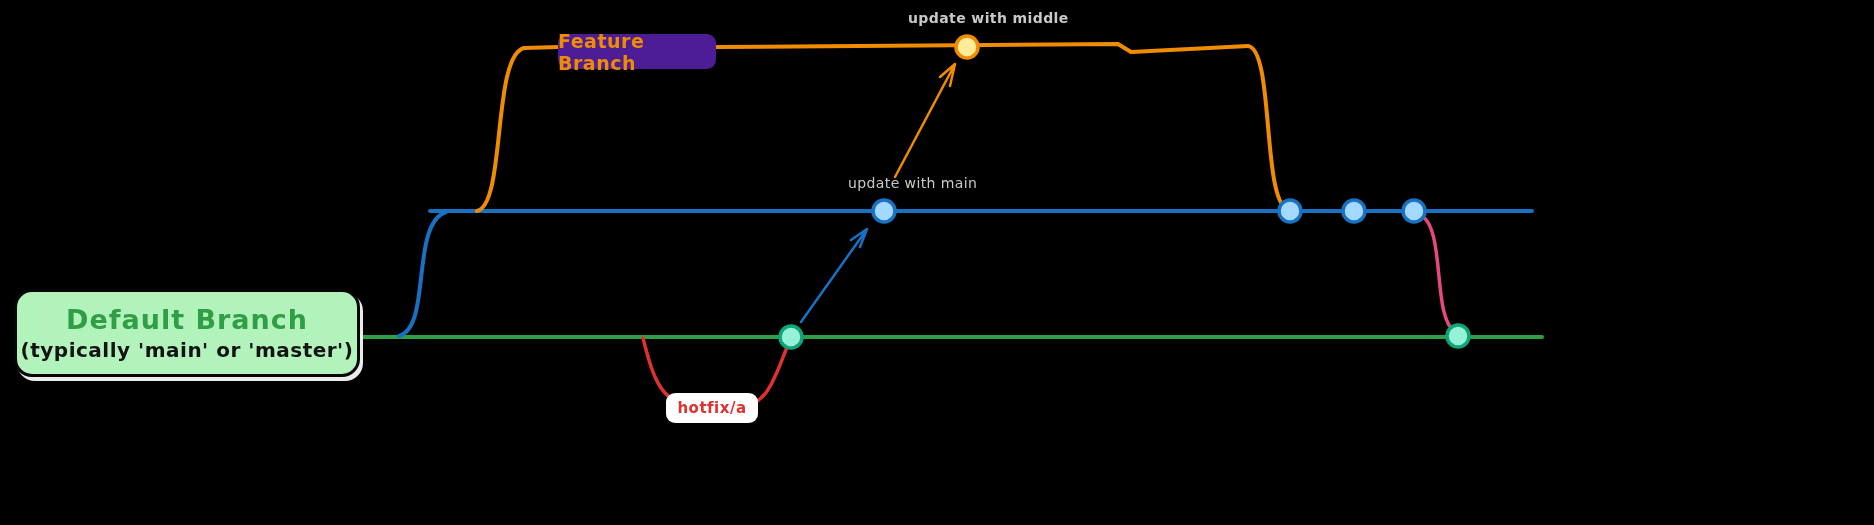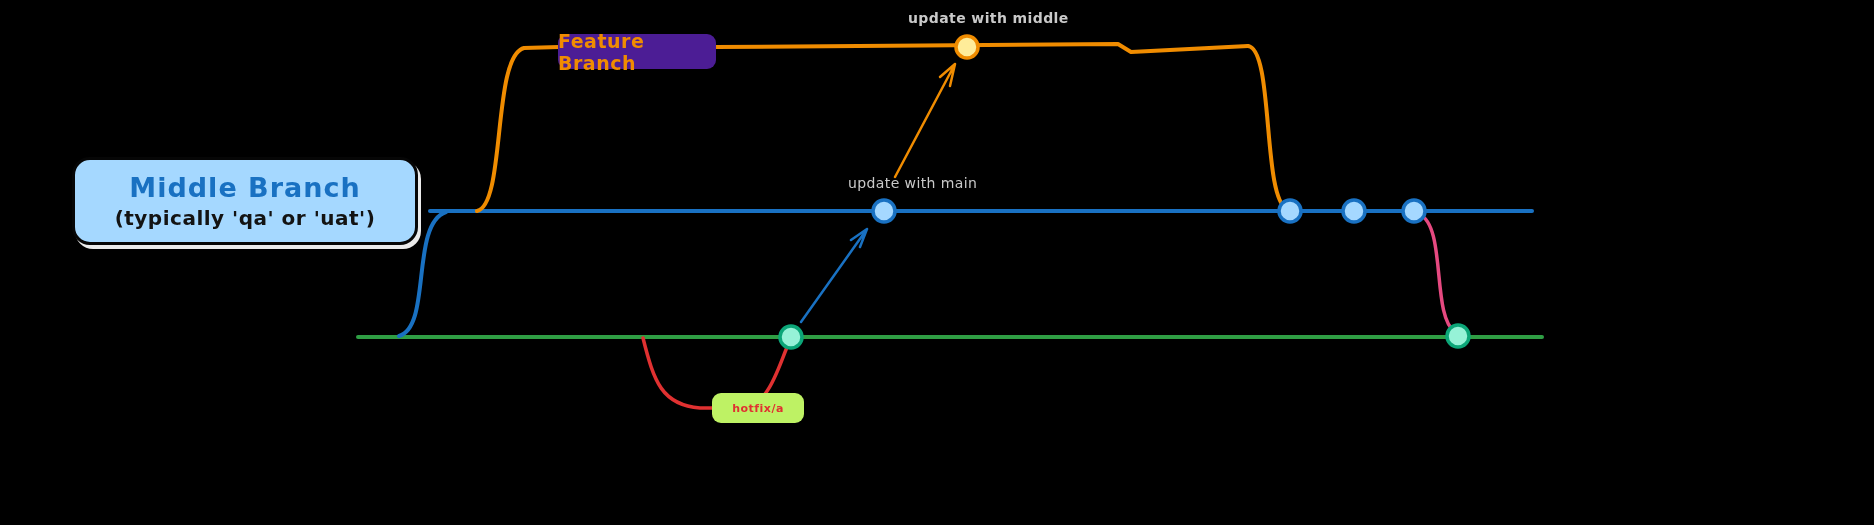--- a/index.html
+++ b/index.html
@@ -92,10 +92,6 @@
     <circle cx="1458" cy="336" r="11" stroke-width="3.5" stroke="#0ca678" fill="#96f2d7"></circle>
   </svg>
 
-  <div class="node node-blue" style="left:72px; top:157px; width:346px; height:88px;">
-    <div class="node-title title-blue">Middle Branch</div>
-    <div class="node-sub">(typically 'qa' or 'uat')</div>
-  </div>
 
 
   <div class="tag tag-feature" style="left:558px; top:34px; width:158px; height:35px;">Feature Branch</div>

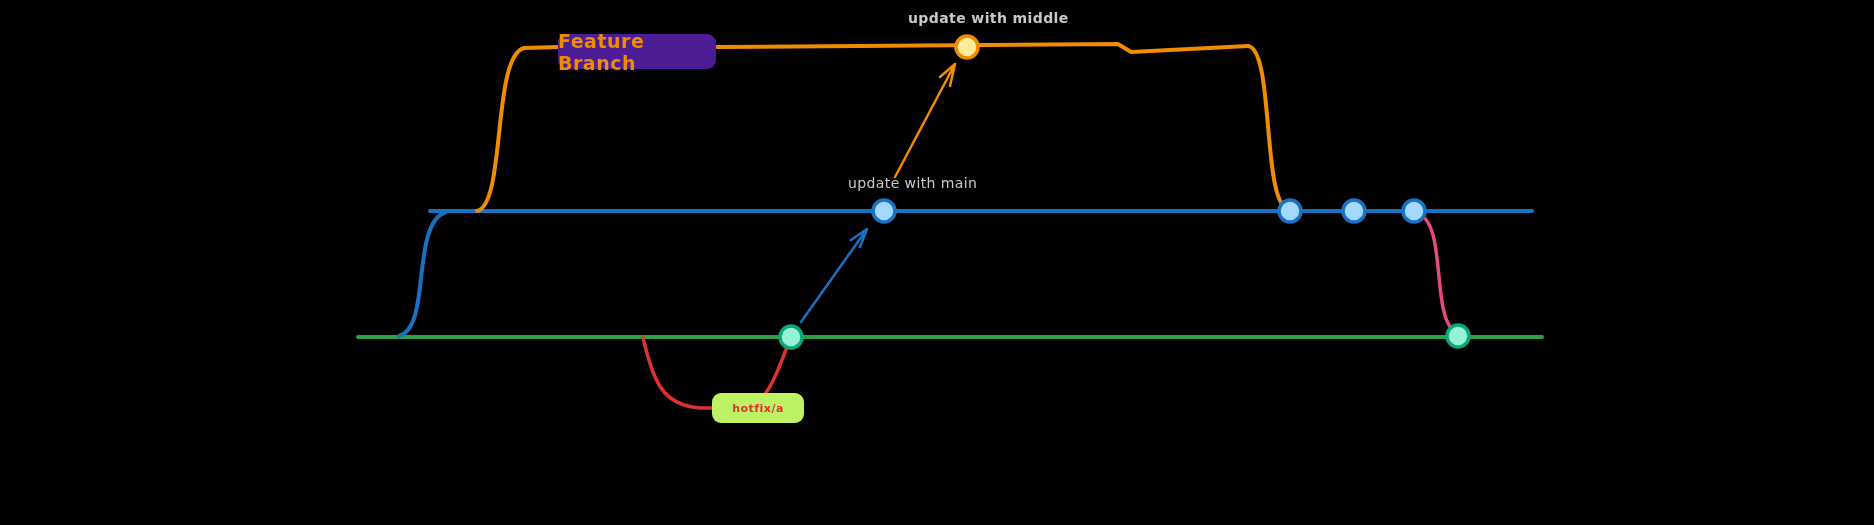--- a/index.html
+++ b/index.html
@@ -93,6 +93,10 @@
   </svg>
 
 
+  <div class="node node-green" style="left:14px; top:289px; width:346px; height:88px;">
+    <div class="node-title title-green">Default Branch</div>
+    <div class="node-sub">(typically 'main' or 'master')</div>
+  </div>
 
   <div class="tag tag-feature" style="left:558px; top:34px; width:158px; height:35px;">Feature Branch</div>
 

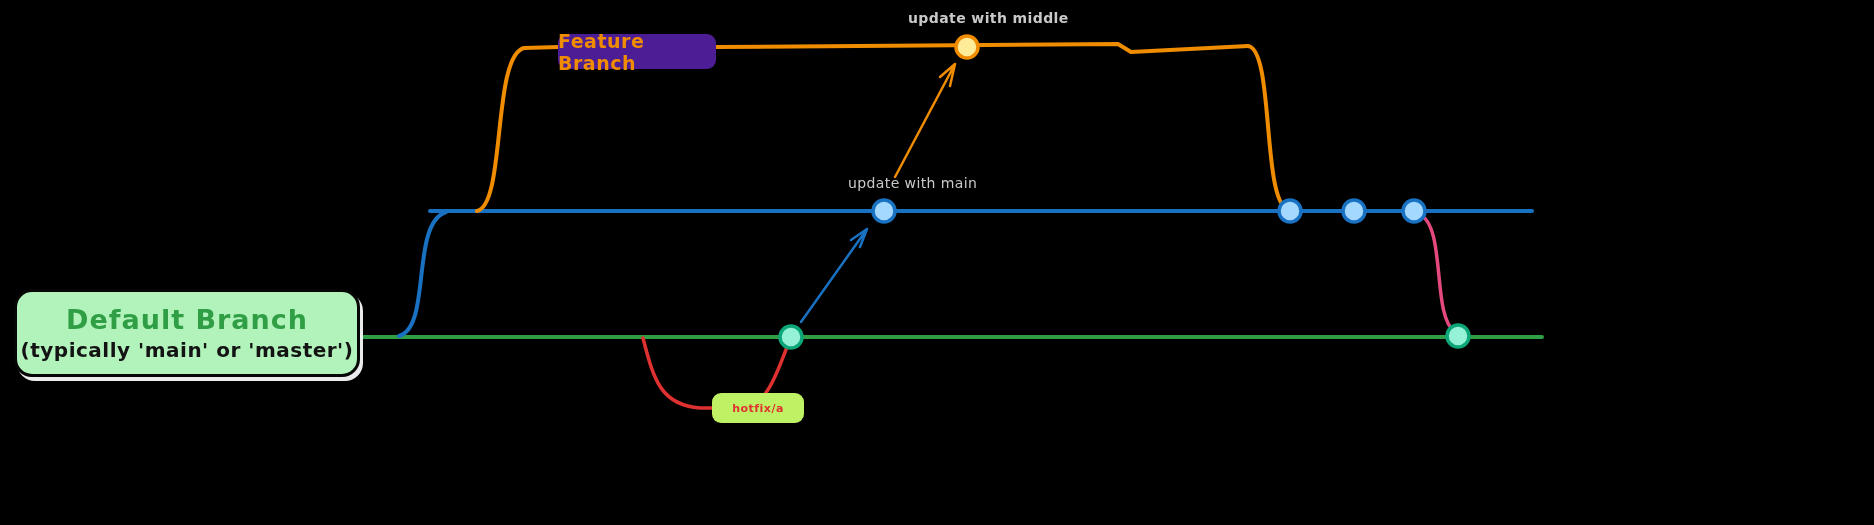--- a/index.html
+++ b/index.html
@@ -44,7 +44,7 @@
     box-sizing: border-box;
   }
   .tag-feature { background: #4c1d95; color: #f08c00; font-size: 19px; }
-  .tag-hotfix  { background: #bef264; color: #e03131; font-size: 11px; margin-left: 46px; }
+  .tag-hotfix  { background: #ffffff; color: #e03131; font-size: 15px; }
 
   .annot {
     position: absolute;

